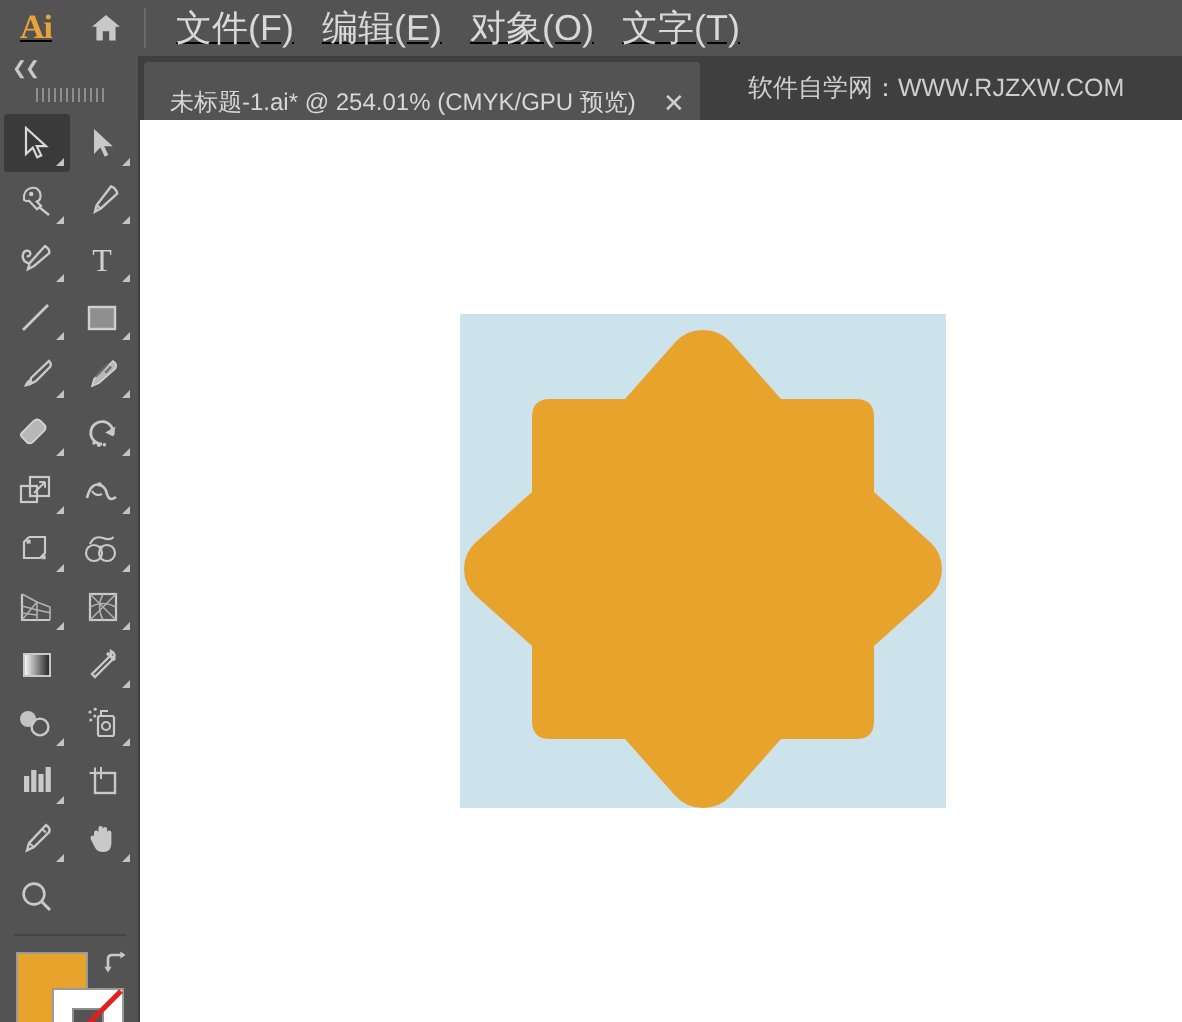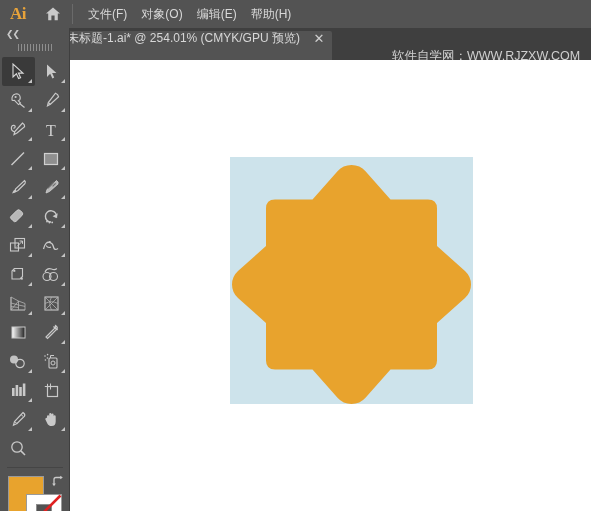--- a/index.html
+++ b/index.html
@@ -20,7 +20,7 @@
     position: absolute; left: 0; top: 0;
     width: 591px; height: 28px;
     background: #535353;
-    display: flex; align-items: center;
+    display: flex; align-items: center; text-decoration: underline;
   }
   #ai-logo {
     width: 36px; height: 28px;

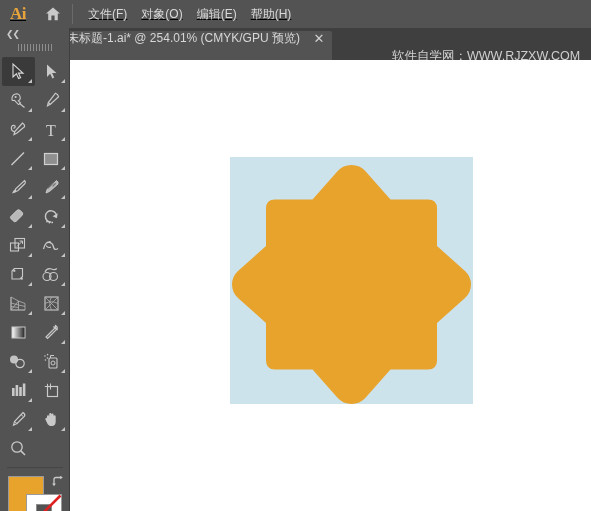--- a/index.html
+++ b/index.html
@@ -39,7 +39,7 @@
   }
   .menu-item {
     padding: 0 7px; height: 28px; line-height: 28px;
-    color: #d8d8d8; font-size: 12px; white-space: nowrap;
+    color: #d8d8d8; font-size: 18px; white-space: nowrap;
     cursor: default;
   }
 

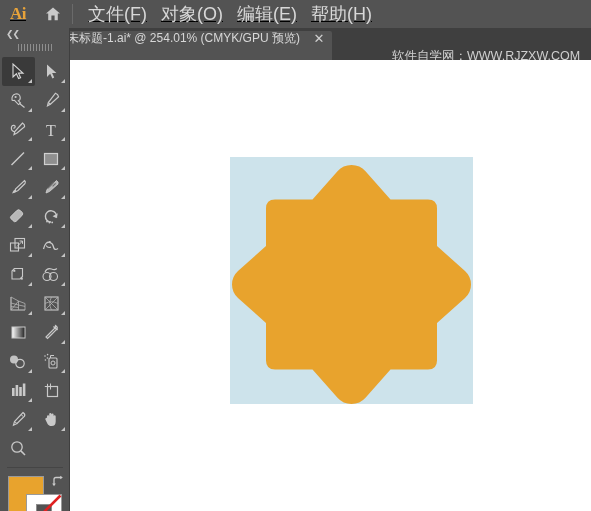--- a/index.html
+++ b/index.html
@@ -181,8 +181,8 @@
     </div>
     <div id="menu-sep"></div>
     <div class="menu-item">文件(F)</div>
+    <div class="menu-item">编辑(E)</div>
     <div class="menu-item">对象(O)</div>
-    <div class="menu-item">编辑(E)</div>
     <div class="menu-item">帮助(H)</div>
   </div>
 

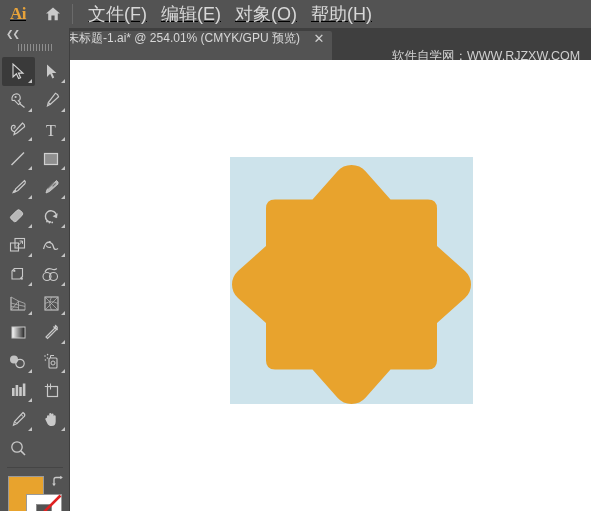--- a/index.html
+++ b/index.html
@@ -183,6 +183,7 @@
     <div class="menu-item">文件(F)</div>
     <div class="menu-item">编辑(E)</div>
     <div class="menu-item">对象(O)</div>
+    <div class="menu-item">文字(T)</div>
     <div class="menu-item">帮助(H)</div>
   </div>
 

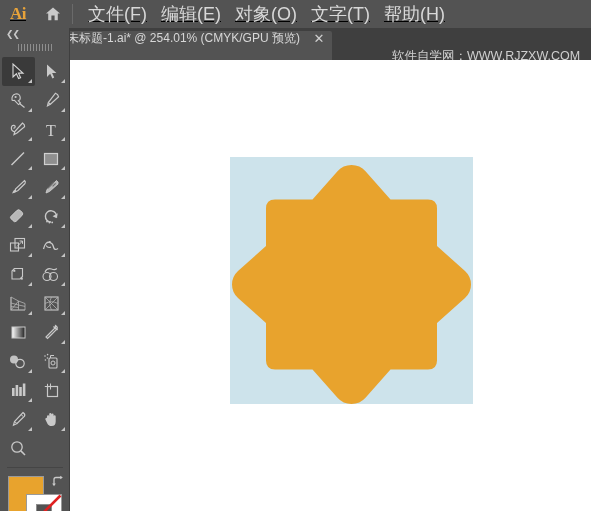--- a/index.html
+++ b/index.html
@@ -184,7 +184,6 @@
     <div class="menu-item">编辑(E)</div>
     <div class="menu-item">对象(O)</div>
     <div class="menu-item">文字(T)</div>
-    <div class="menu-item">帮助(H)</div>
   </div>
 
   <div id="tabbar">

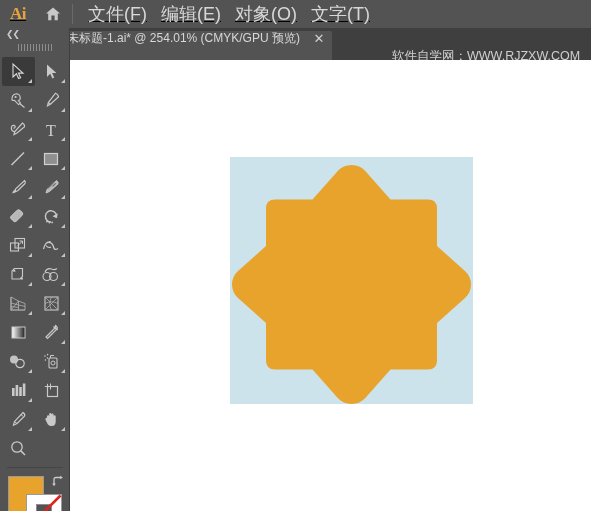--- a/index.html
+++ b/index.html
@@ -50,11 +50,11 @@
     background: #3f3f3f;
   }
   #tab-doc {
-    position: absolute; left: 54px; top: 3px;
+    position: absolute; left: 72px; top: 3px;
     height: 29px;
     background: #535353;
-    display: flex; align-items: center;
-    padding: 0 6px 14px 13px;
+    display: flex; align-items: flex-end;
+    padding: 0 6px 0 13px;
     border-top-left-radius: 2px; border-top-right-radius: 2px;
   }
   #tab-title {

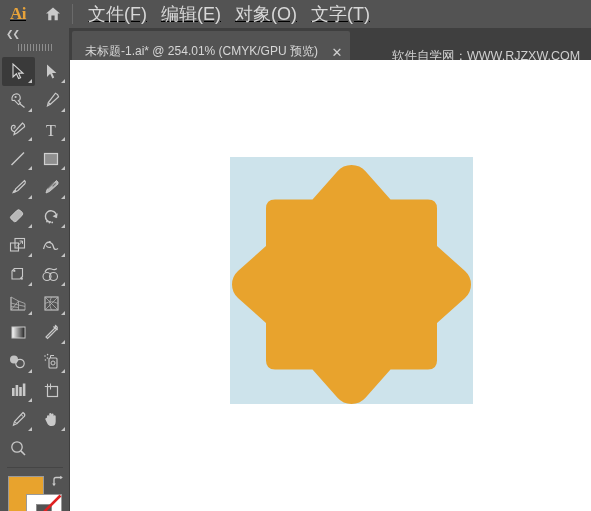--- a/index.html
+++ b/index.html
@@ -65,9 +65,9 @@
     width: 14px; text-align: center; cursor: pointer;
   }
   #site-watermark {
-    position: absolute; left: 374px; top: 12px;
+    position: absolute; left: 374px; top: 0;
     height: 32px; line-height: 32px;
-    color: #cfcfcf; font-size: 12.5px; white-space: nowrap; margin-left: 18px;
+    color: #cfcfcf; font-size: 12.5px; white-space: nowrap;
   }
 
   

